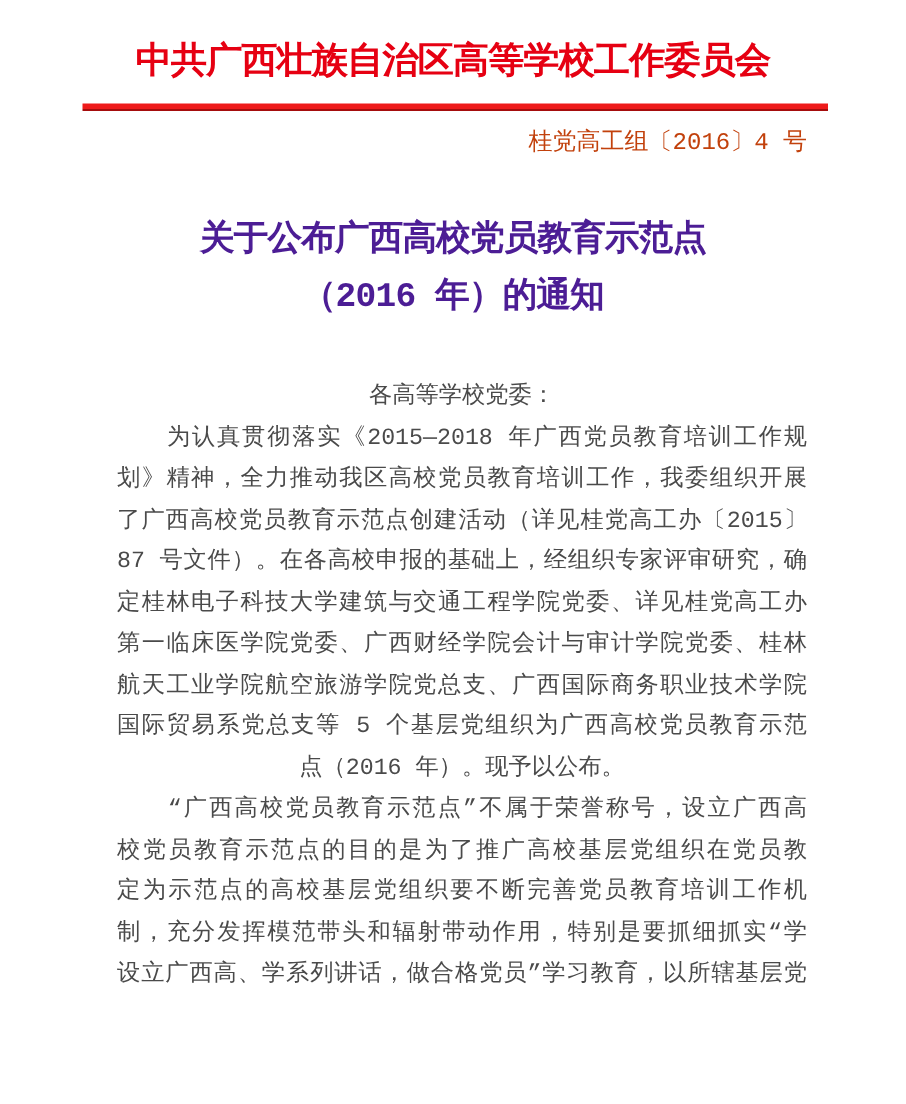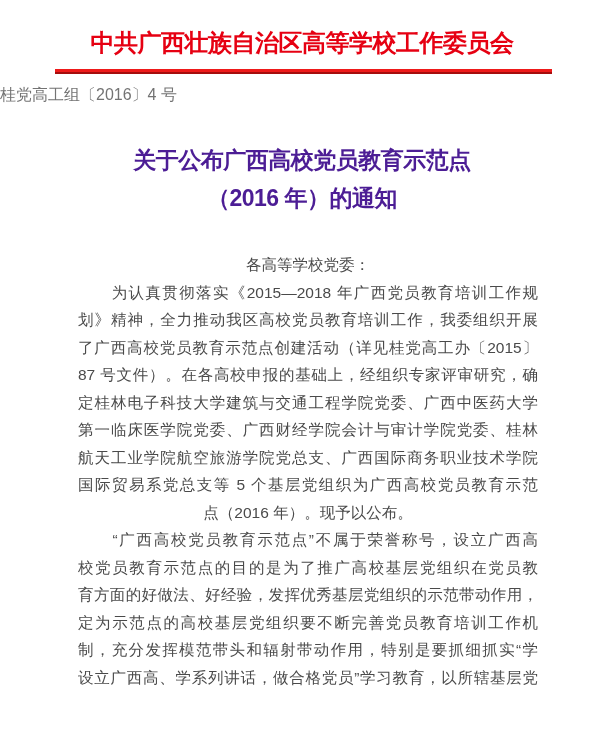--- a/index.html
+++ b/index.html
@@ -9,7 +9,7 @@
     height: 736px;
     background: #ffffff;
     overflow: hidden;
-    font-family: Liberation Sans, sans-serif;
+    font-family: Liberation Mono, monospace;
   }
   .org-name {
     margin-top: 26px;

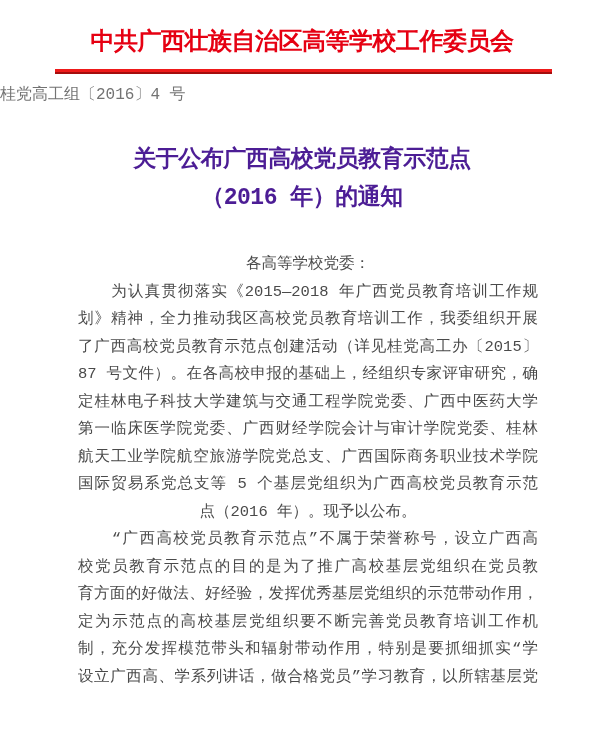--- a/index.html
+++ b/index.html
@@ -27,9 +27,10 @@
   }
   .doc-number {
     margin: 11px 66px 0 0;
+    text-align: right;
     font-size: 16px;
     line-height: 20px;
-    color: #737373;
+    color: #c2410c;
   }
   .doc-title {
     margin-top: 36px;

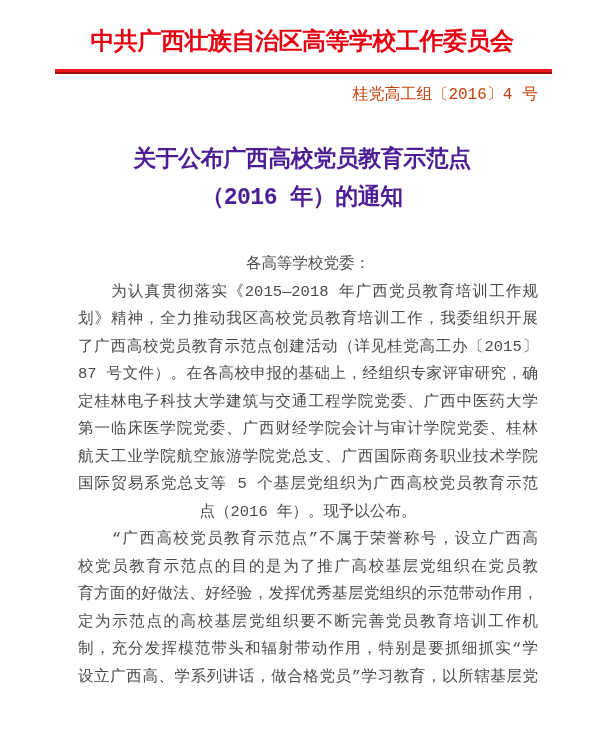--- a/index.html
+++ b/index.html
@@ -78,7 +78,7 @@
       <div class="body-line justify">划》精神，全力推动我区高校党员教育培训工作，我委组织开展</div>
       <div class="body-line justify">了广西高校党员教育示范点创建活动（详见桂党高工办〔2015〕</div>
       <div class="body-line justify">87 号文件）。在各高校申报的基础上，经组织专家评审研究，确</div>
-      <div class="body-line justify">定桂林电子科技大学建筑与交通工程学院党委、广西中医药大学</div>
+      <div class="body-line justify">定桂林电子科技大学建筑与交通工程学院党委、详见桂党高工办</div>
       <div class="body-line justify">第一临床医学院党委、广西财经学院会计与审计学院党委、桂林</div>
       <div class="body-line justify">航天工业学院航空旅游学院党总支、广西国际商务职业技术学院</div>
       <div class="body-line justify">国际贸易系党总支等 5 个基层党组织为广西高校党员教育示范</div>

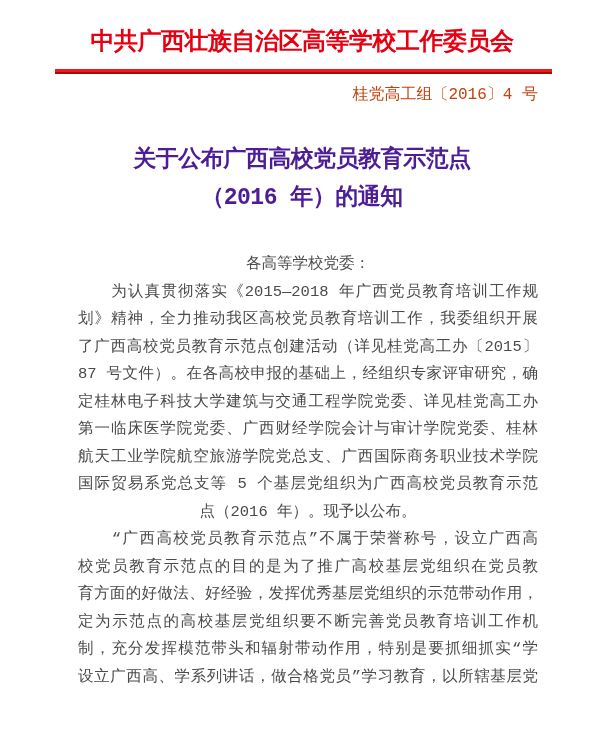--- a/index.html
+++ b/index.html
@@ -85,7 +85,6 @@
       <div class="body-line">点（2016 年）。现予以公布。</div>
       <div class="body-line justify">　　“广西高校党员教育示范点”不属于荣誉称号，设立广西高</div>
       <div class="body-line justify">校党员教育示范点的目的是为了推广高校基层党组织在党员教</div>
-      <div class="body-line justify">育方面的好做法、好经验，发挥优秀基层党组织的示范带动作用，</div>
       <div class="body-line justify">定为示范点的高校基层党组织要不断完善党员教育培训工作机</div>
       <div class="body-line justify">制，充分发挥模范带头和辐射带动作用，特别是要抓细抓实“学</div>
       <div class="body-line justify">设立广西高、学系列讲话，做合格党员”学习教育，以所辖基层党</div>

